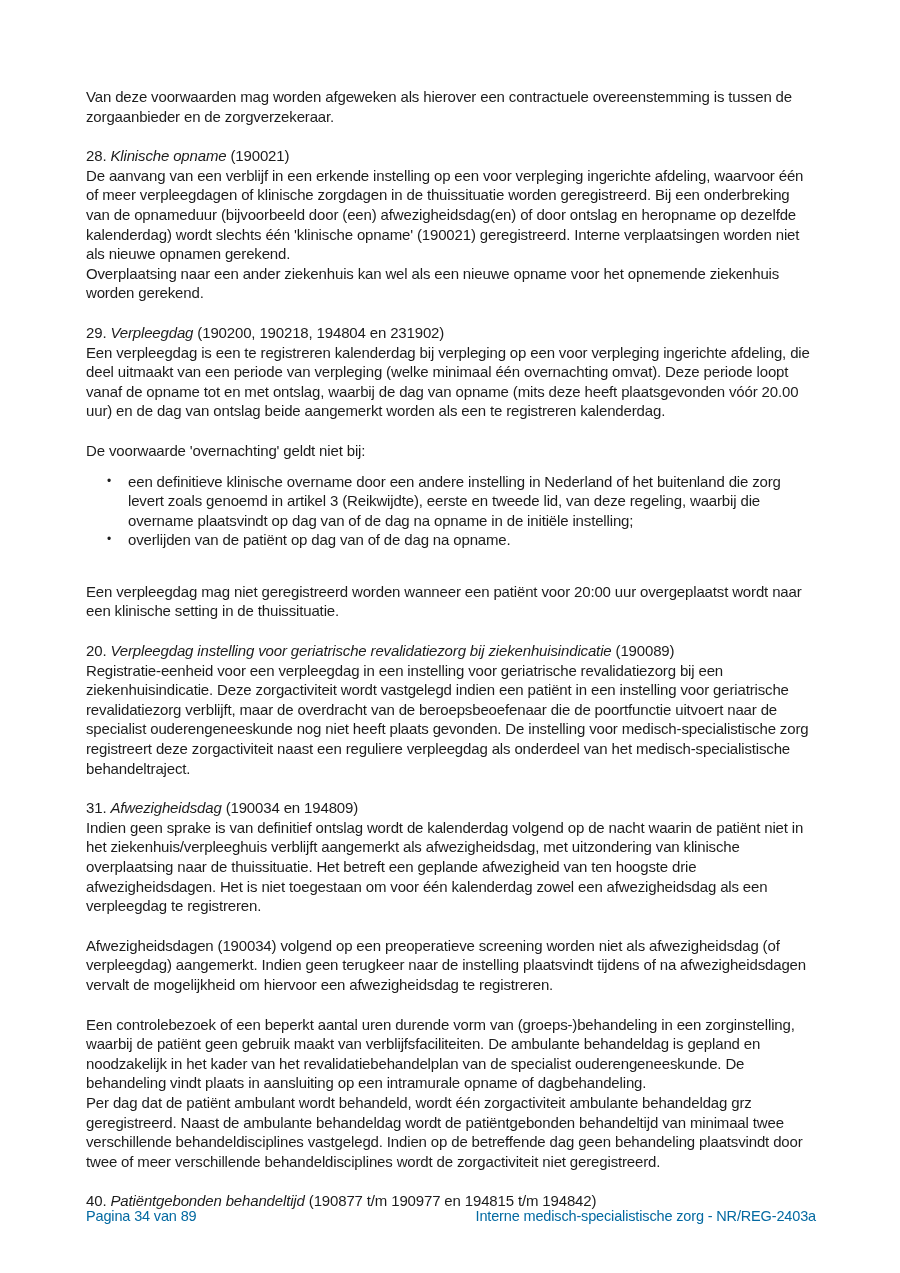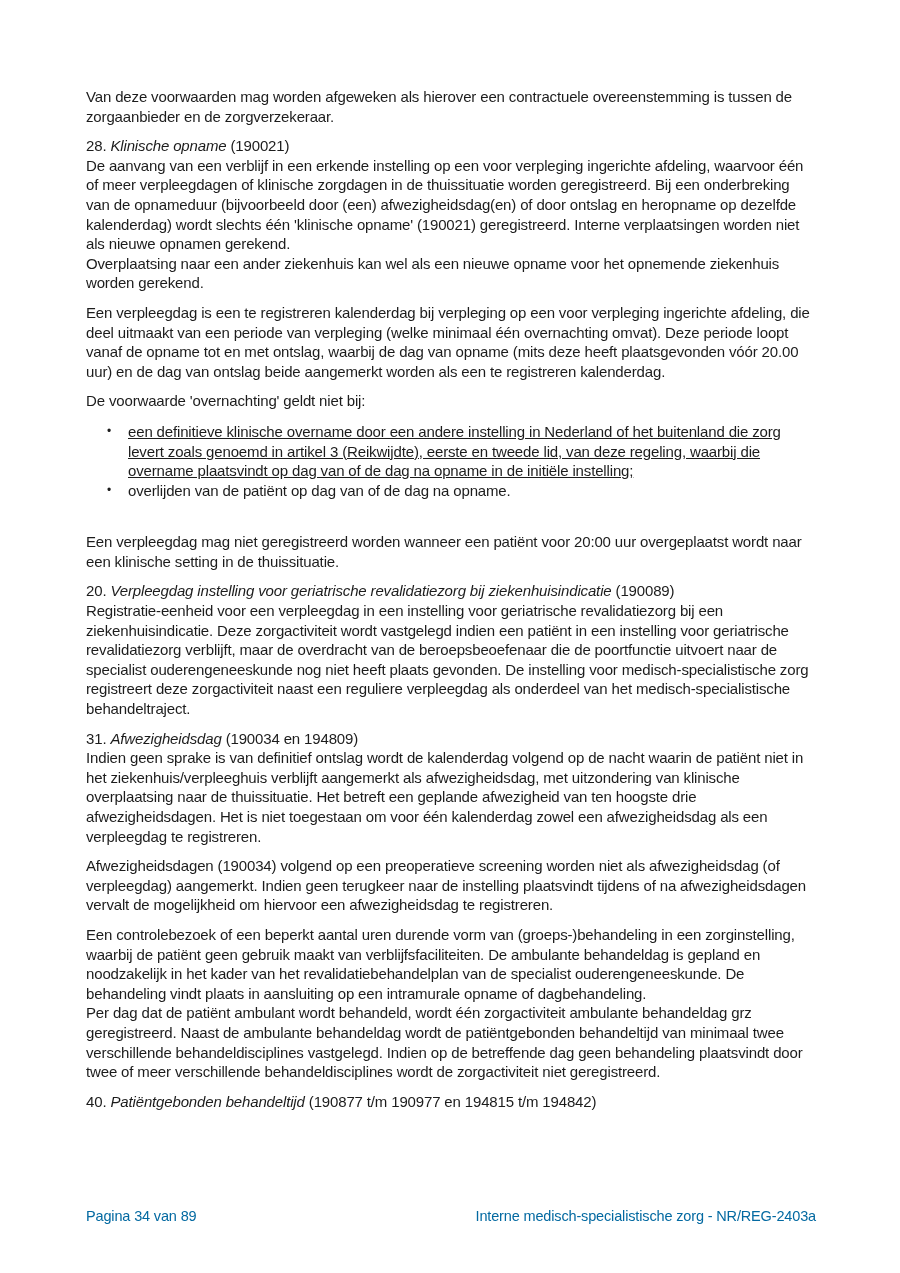--- a/index.html
+++ b/index.html
@@ -24,7 +24,7 @@
     line-height: 19.6px;
     letter-spacing: -0.15px;
   }
-  .block { margin-top: 10px; }
+  .block { margin-top: 20px; }
   .block:first-child { margin-top: 0; }
   p { margin: 0; }
   .heading em { font-style: italic; }

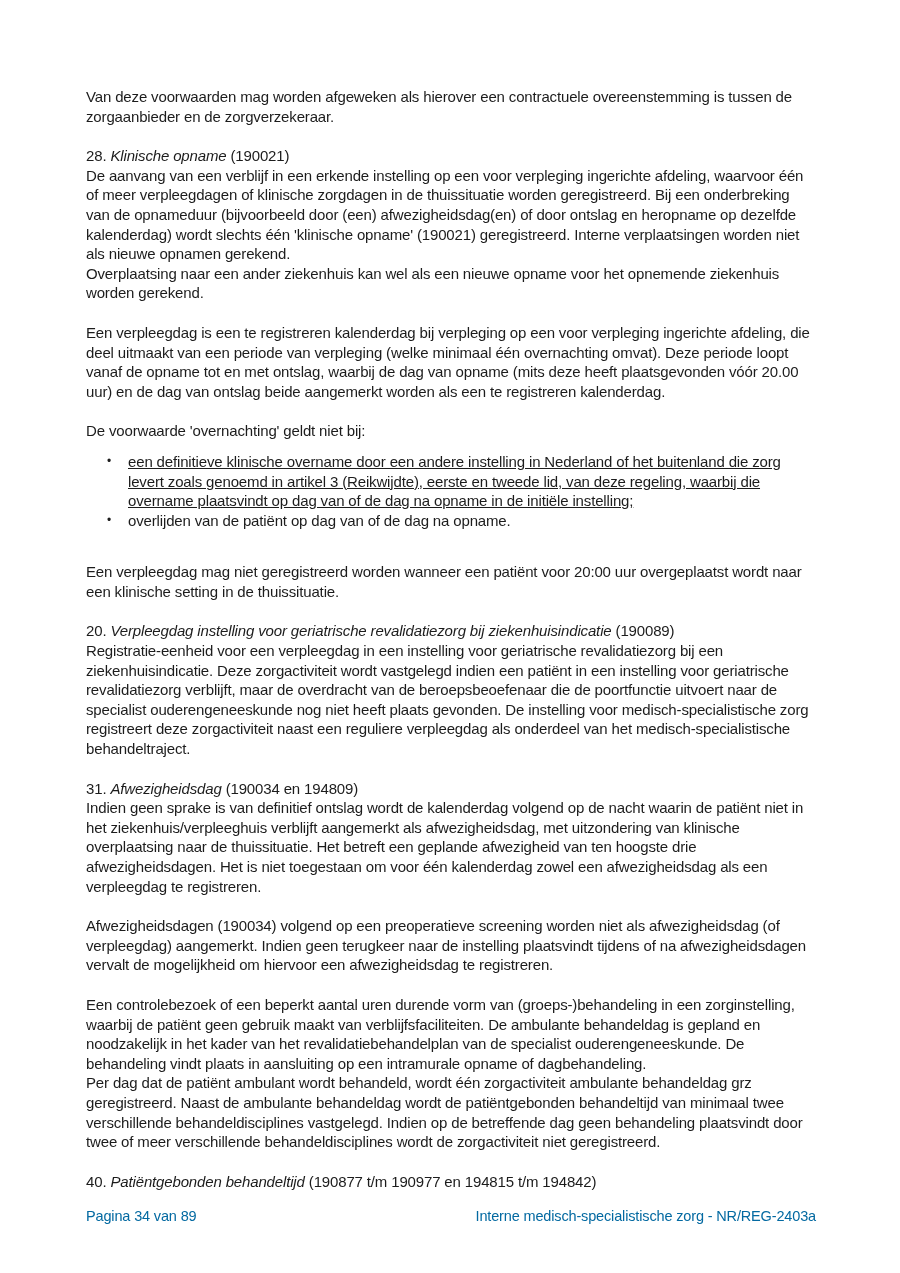--- a/index.html
+++ b/index.html
@@ -73,6 +73,7 @@
     </div>
 
     <div class="block">
+      <p class="heading"><span>29.</span> <em>Verpleegdag</em> <span>(190200, 190218, 194804 en 231902)</span></p>
       <p>Een verpleegdag is een te registreren kalenderdag bij verpleging op een voor verpleging ingerichte afdeling, die deel uitmaakt van een periode van verpleging (welke minimaal één overnachting omvat). Deze periode loopt vanaf de opname tot en met ontslag, waarbij de dag van opname (mits deze heeft plaatsgevonden vóór 20.00 uur) en de dag van ontslag beide aangemerkt worden als een te registreren kalenderdag.</p>
     </div>
 

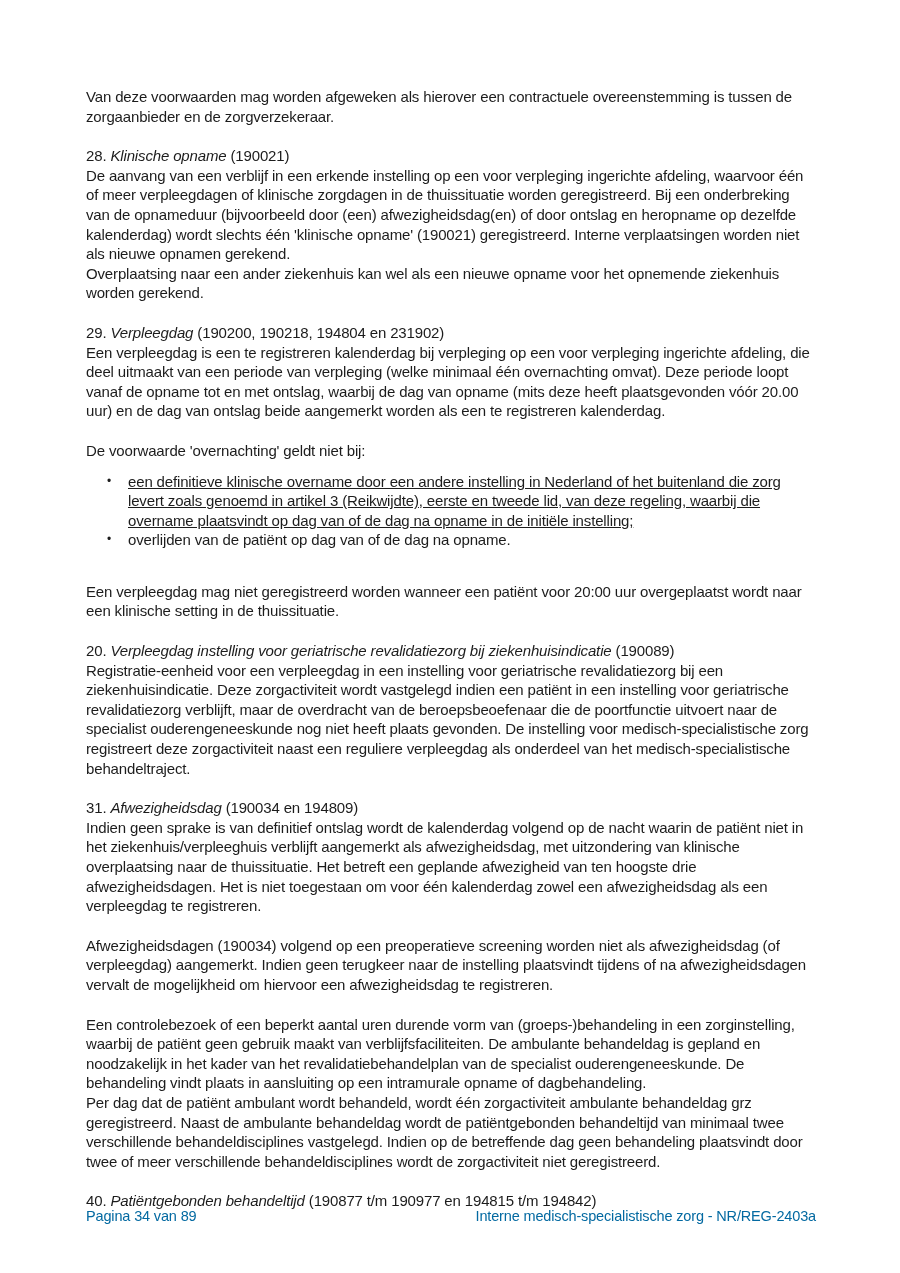--- a/index.html
+++ b/index.html
@@ -37,7 +37,7 @@
     padding-left: 42px;
     margin-top: 0;
   }
-  ul.bullets li:first-child { margin-top: 0; text-decoration: underline; }
+  ul.bullets li:first-child { margin-top: 0; }
   ul.bullets li::before {
     content: "\2022";
     position: absolute;

